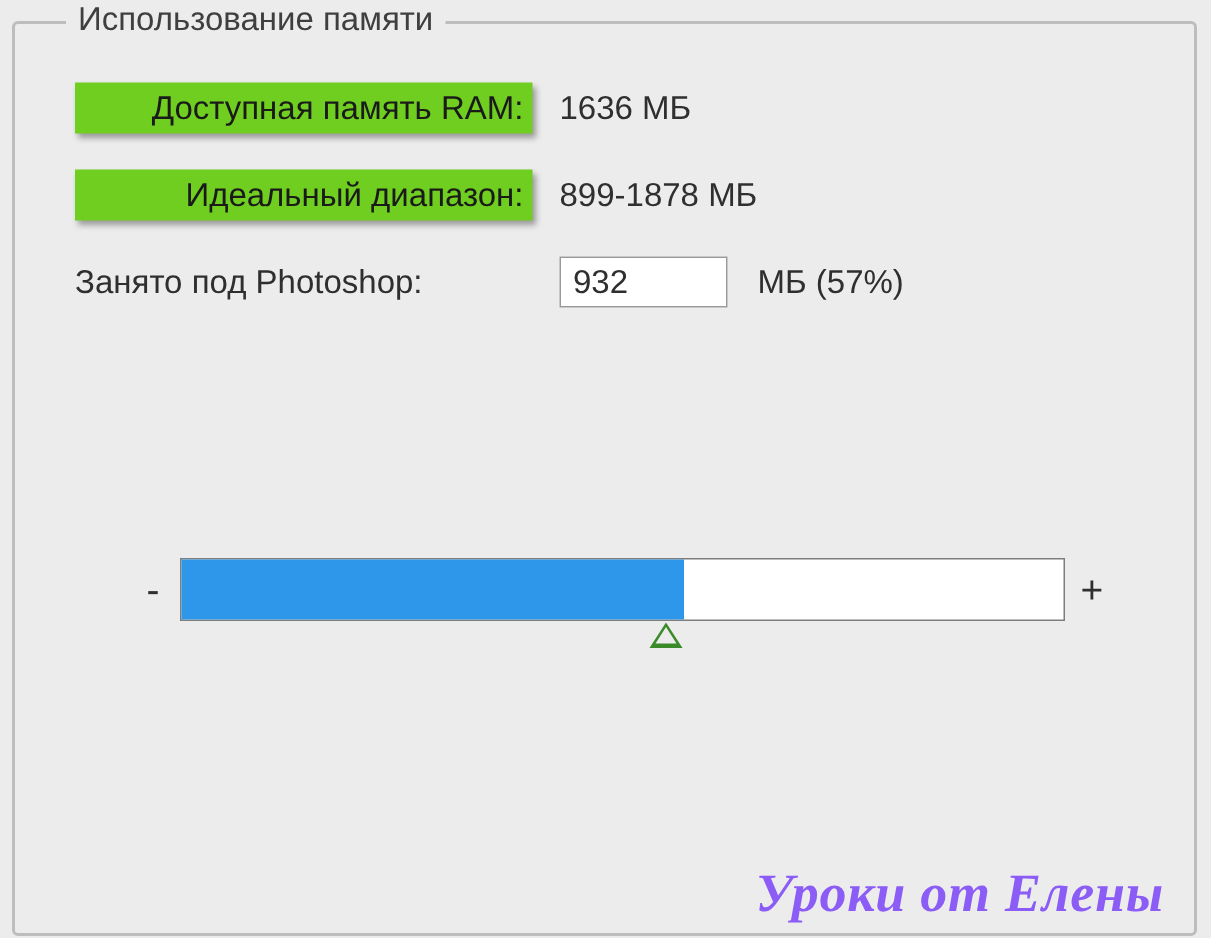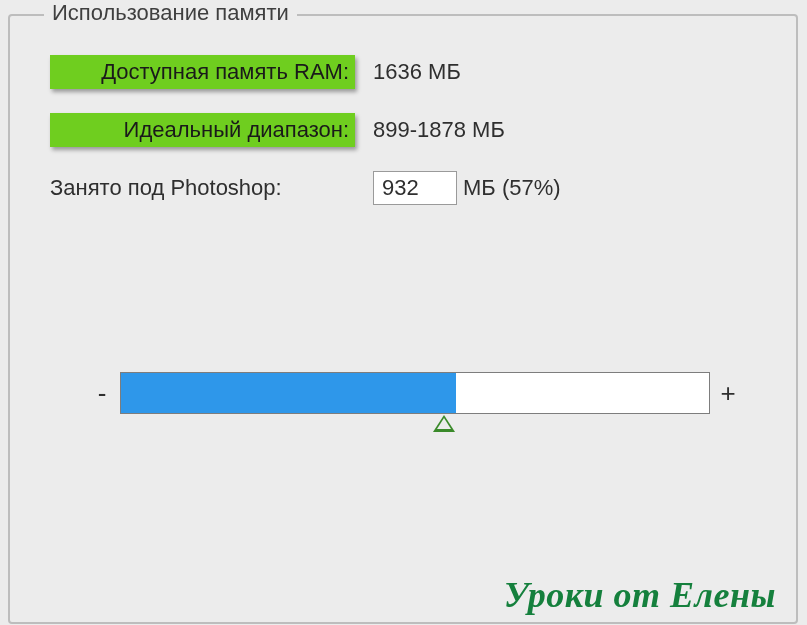--- a/index.html
+++ b/index.html
@@ -61,7 +61,7 @@
       color: #2f2f2f;
     }
     .input-box {
-      width: 84px;
+      width: 112px;
       height: 34px;
       border: 1px solid #9a9a9a;
       background: #ffffff;

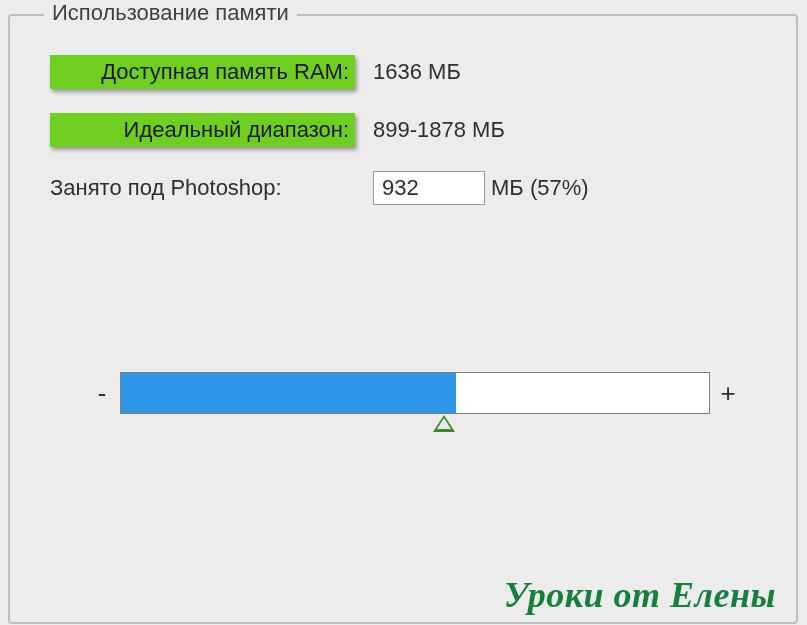--- a/index.html
+++ b/index.html
@@ -73,7 +73,7 @@
     .unit-text {
       font-size: 22px;
       color: #2f2f2f;
-      margin-left: 6px;
+      margin-left: 20px;
     }
     .slider-area {
       position: absolute;

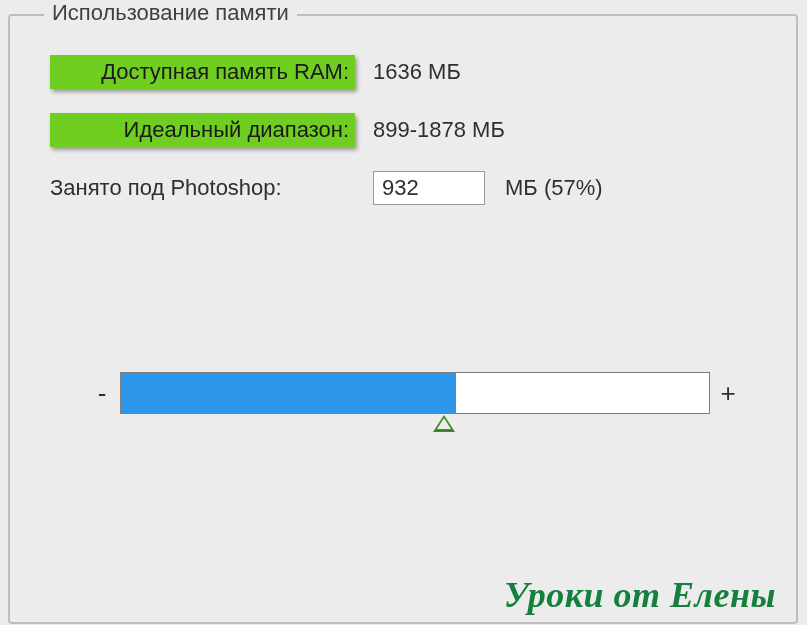--- a/index.html
+++ b/index.html
@@ -129,7 +129,7 @@
       font-size: 36px;
       font-weight: bold;
       font-style: italic;
-      color: #15803d;
+      color: #8b5cf6;
       letter-spacing: 0.5px;
     }
   </style>

